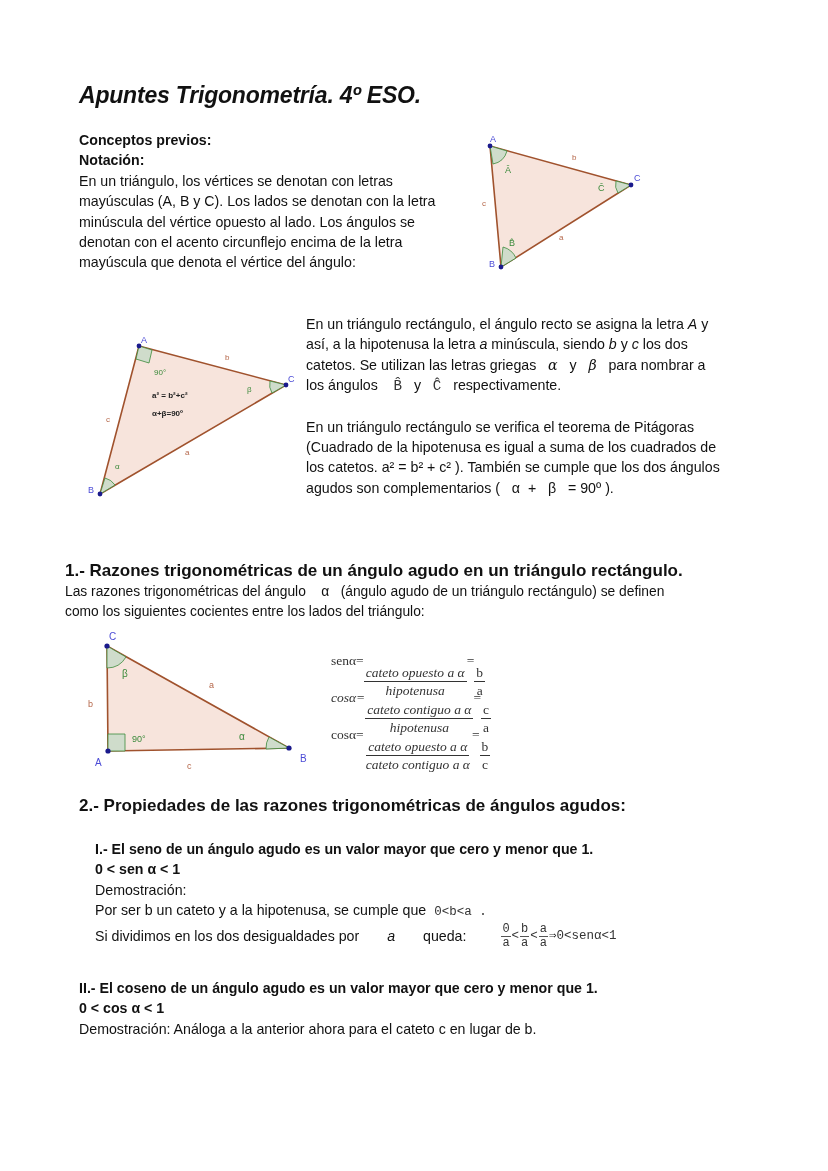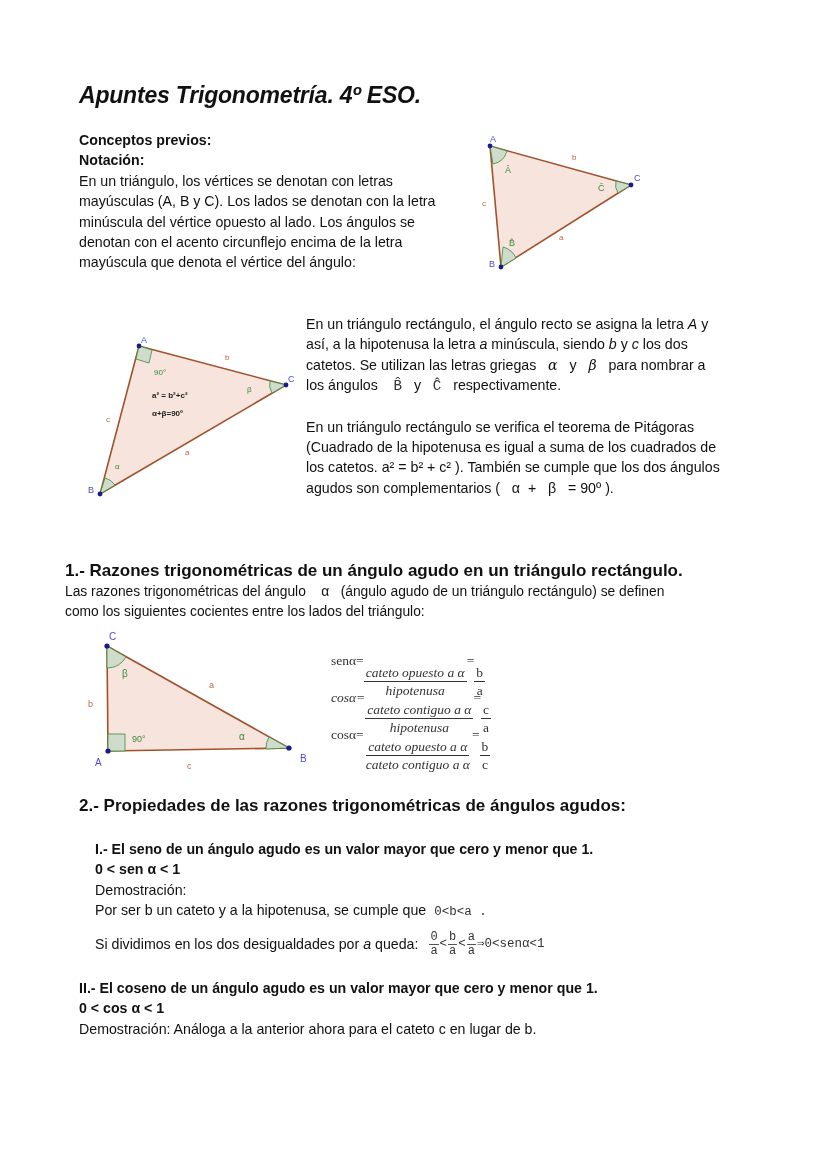--- a/index.html
+++ b/index.html
@@ -167,7 +167,7 @@
     <span>Por ser b un cateto y a la hipotenusa, se cumple que</span>
     <span class="mono" style="font-size:12.5px; margin-left:4px;">0&lt;b&lt;a .</span>
   </div>
-  <div style="margin-top:8px; display:flex; align-items:center;">
+  <div style="margin-top:0; display:flex; align-items:center;gap:24px;">
     <span style="white-space:pre">Si dividimos en los dos desigualdades por </span>
       <i>a</i>
       <span style="white-space:pre"> queda:</span>

